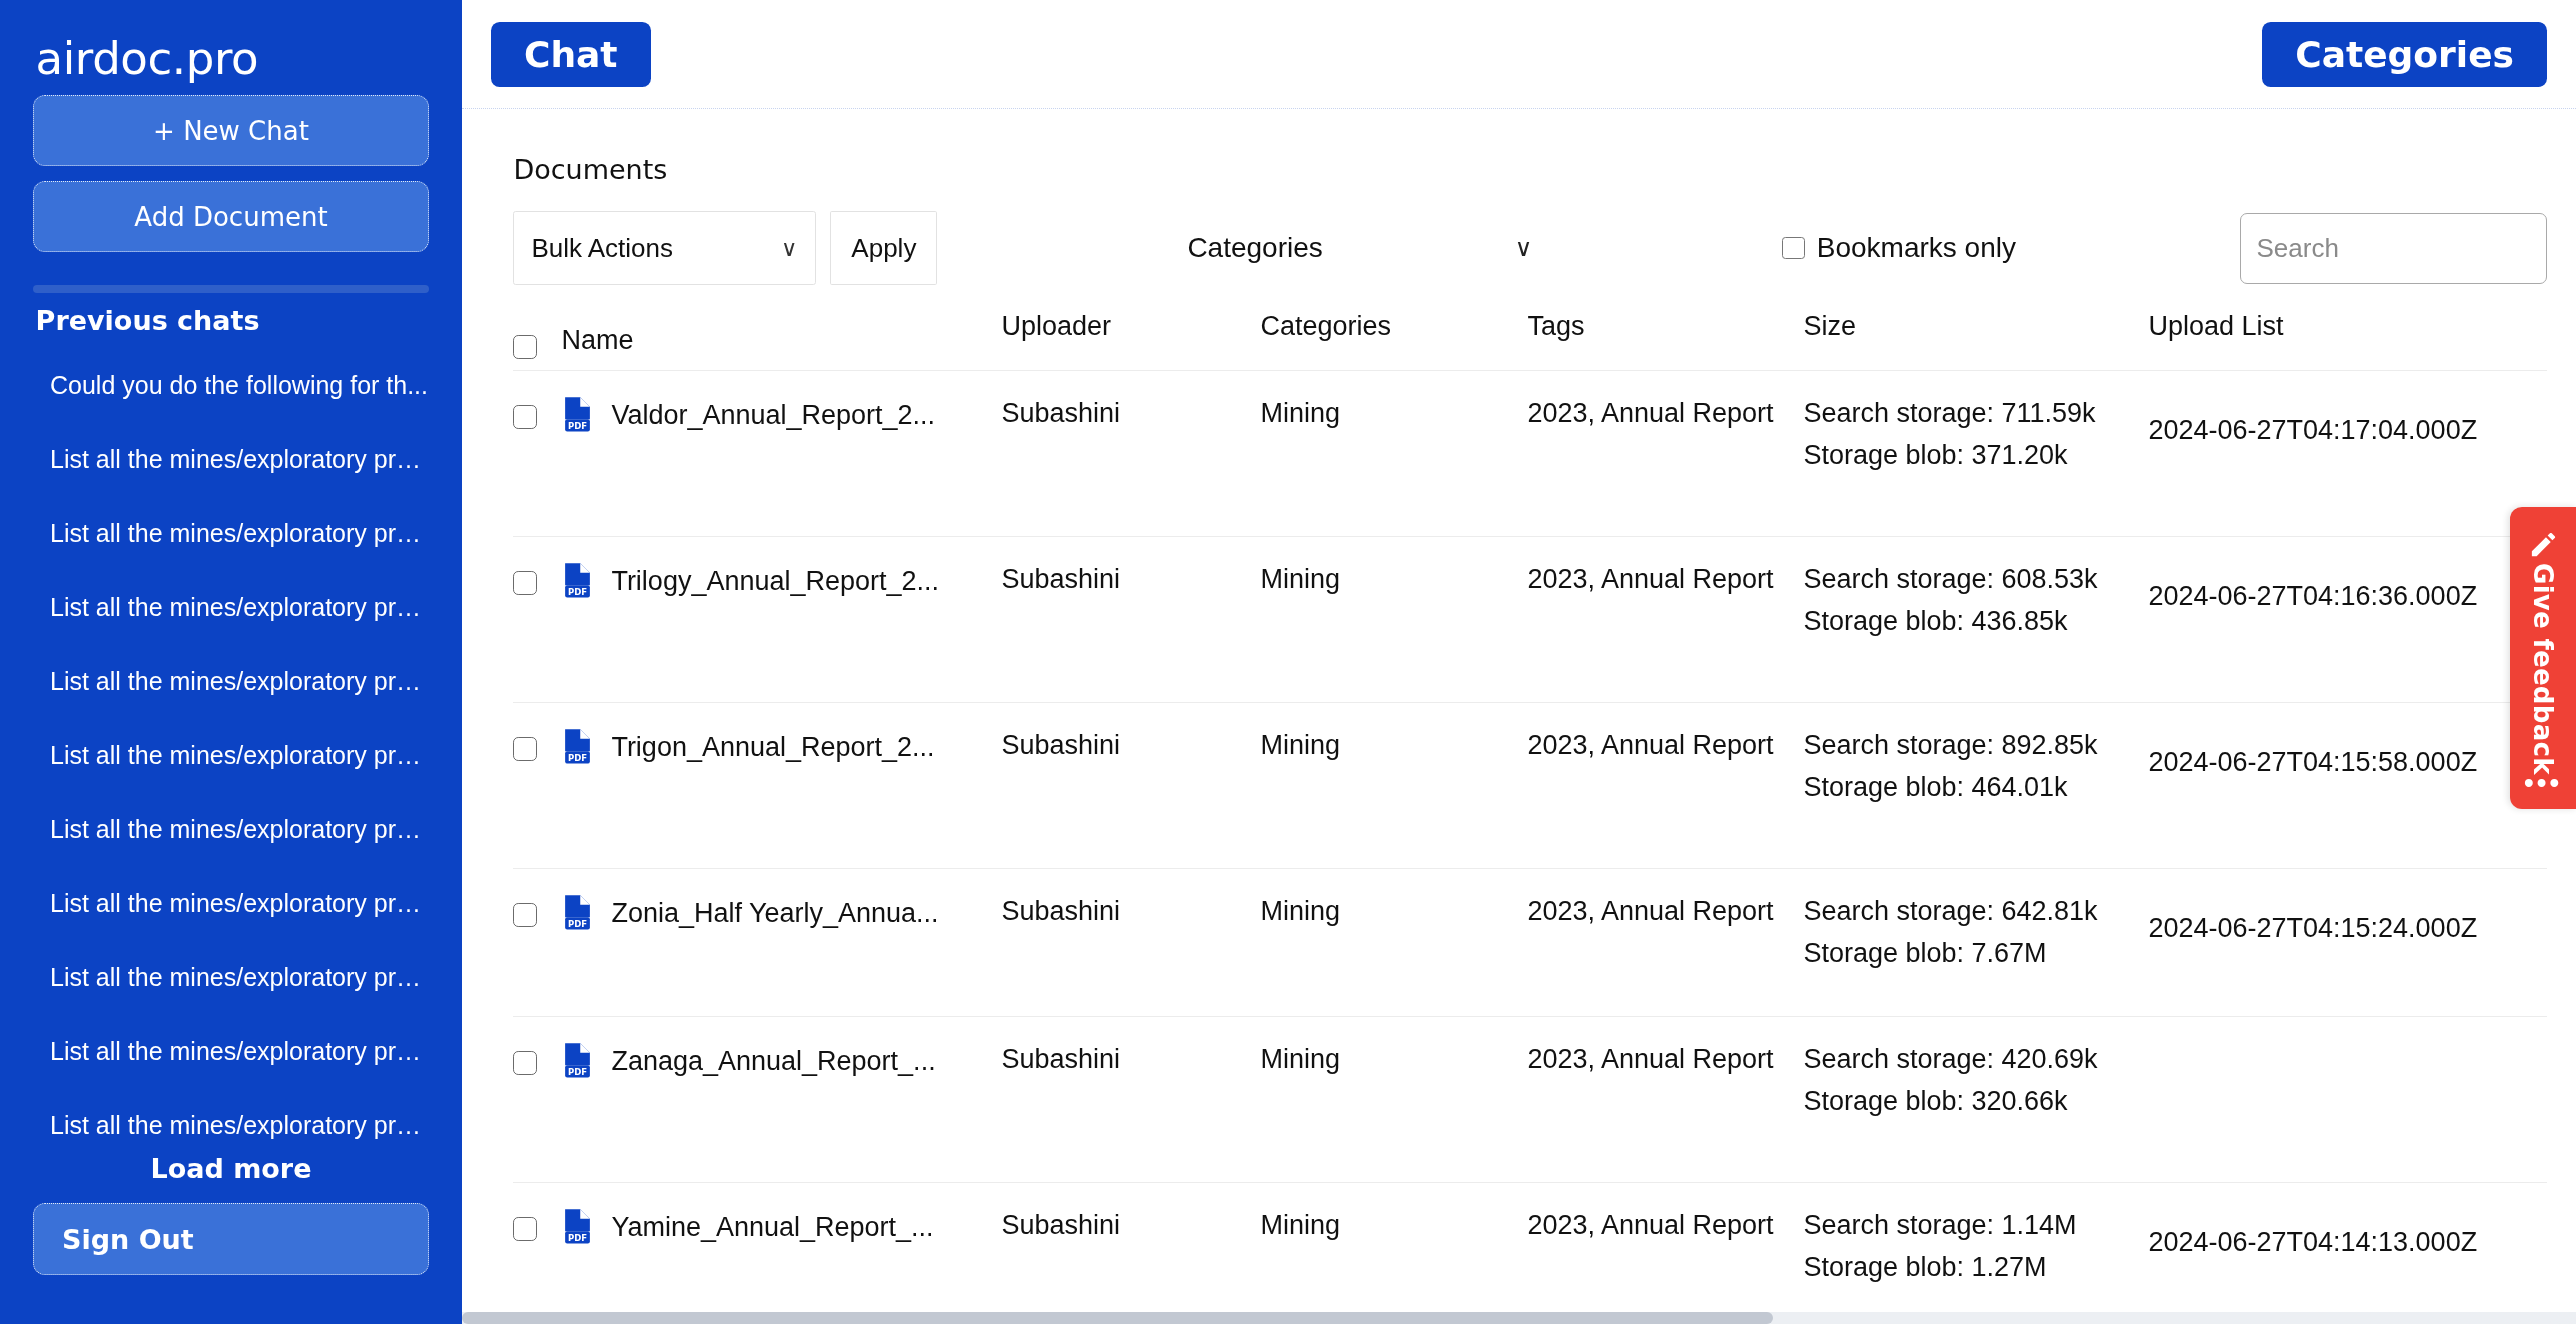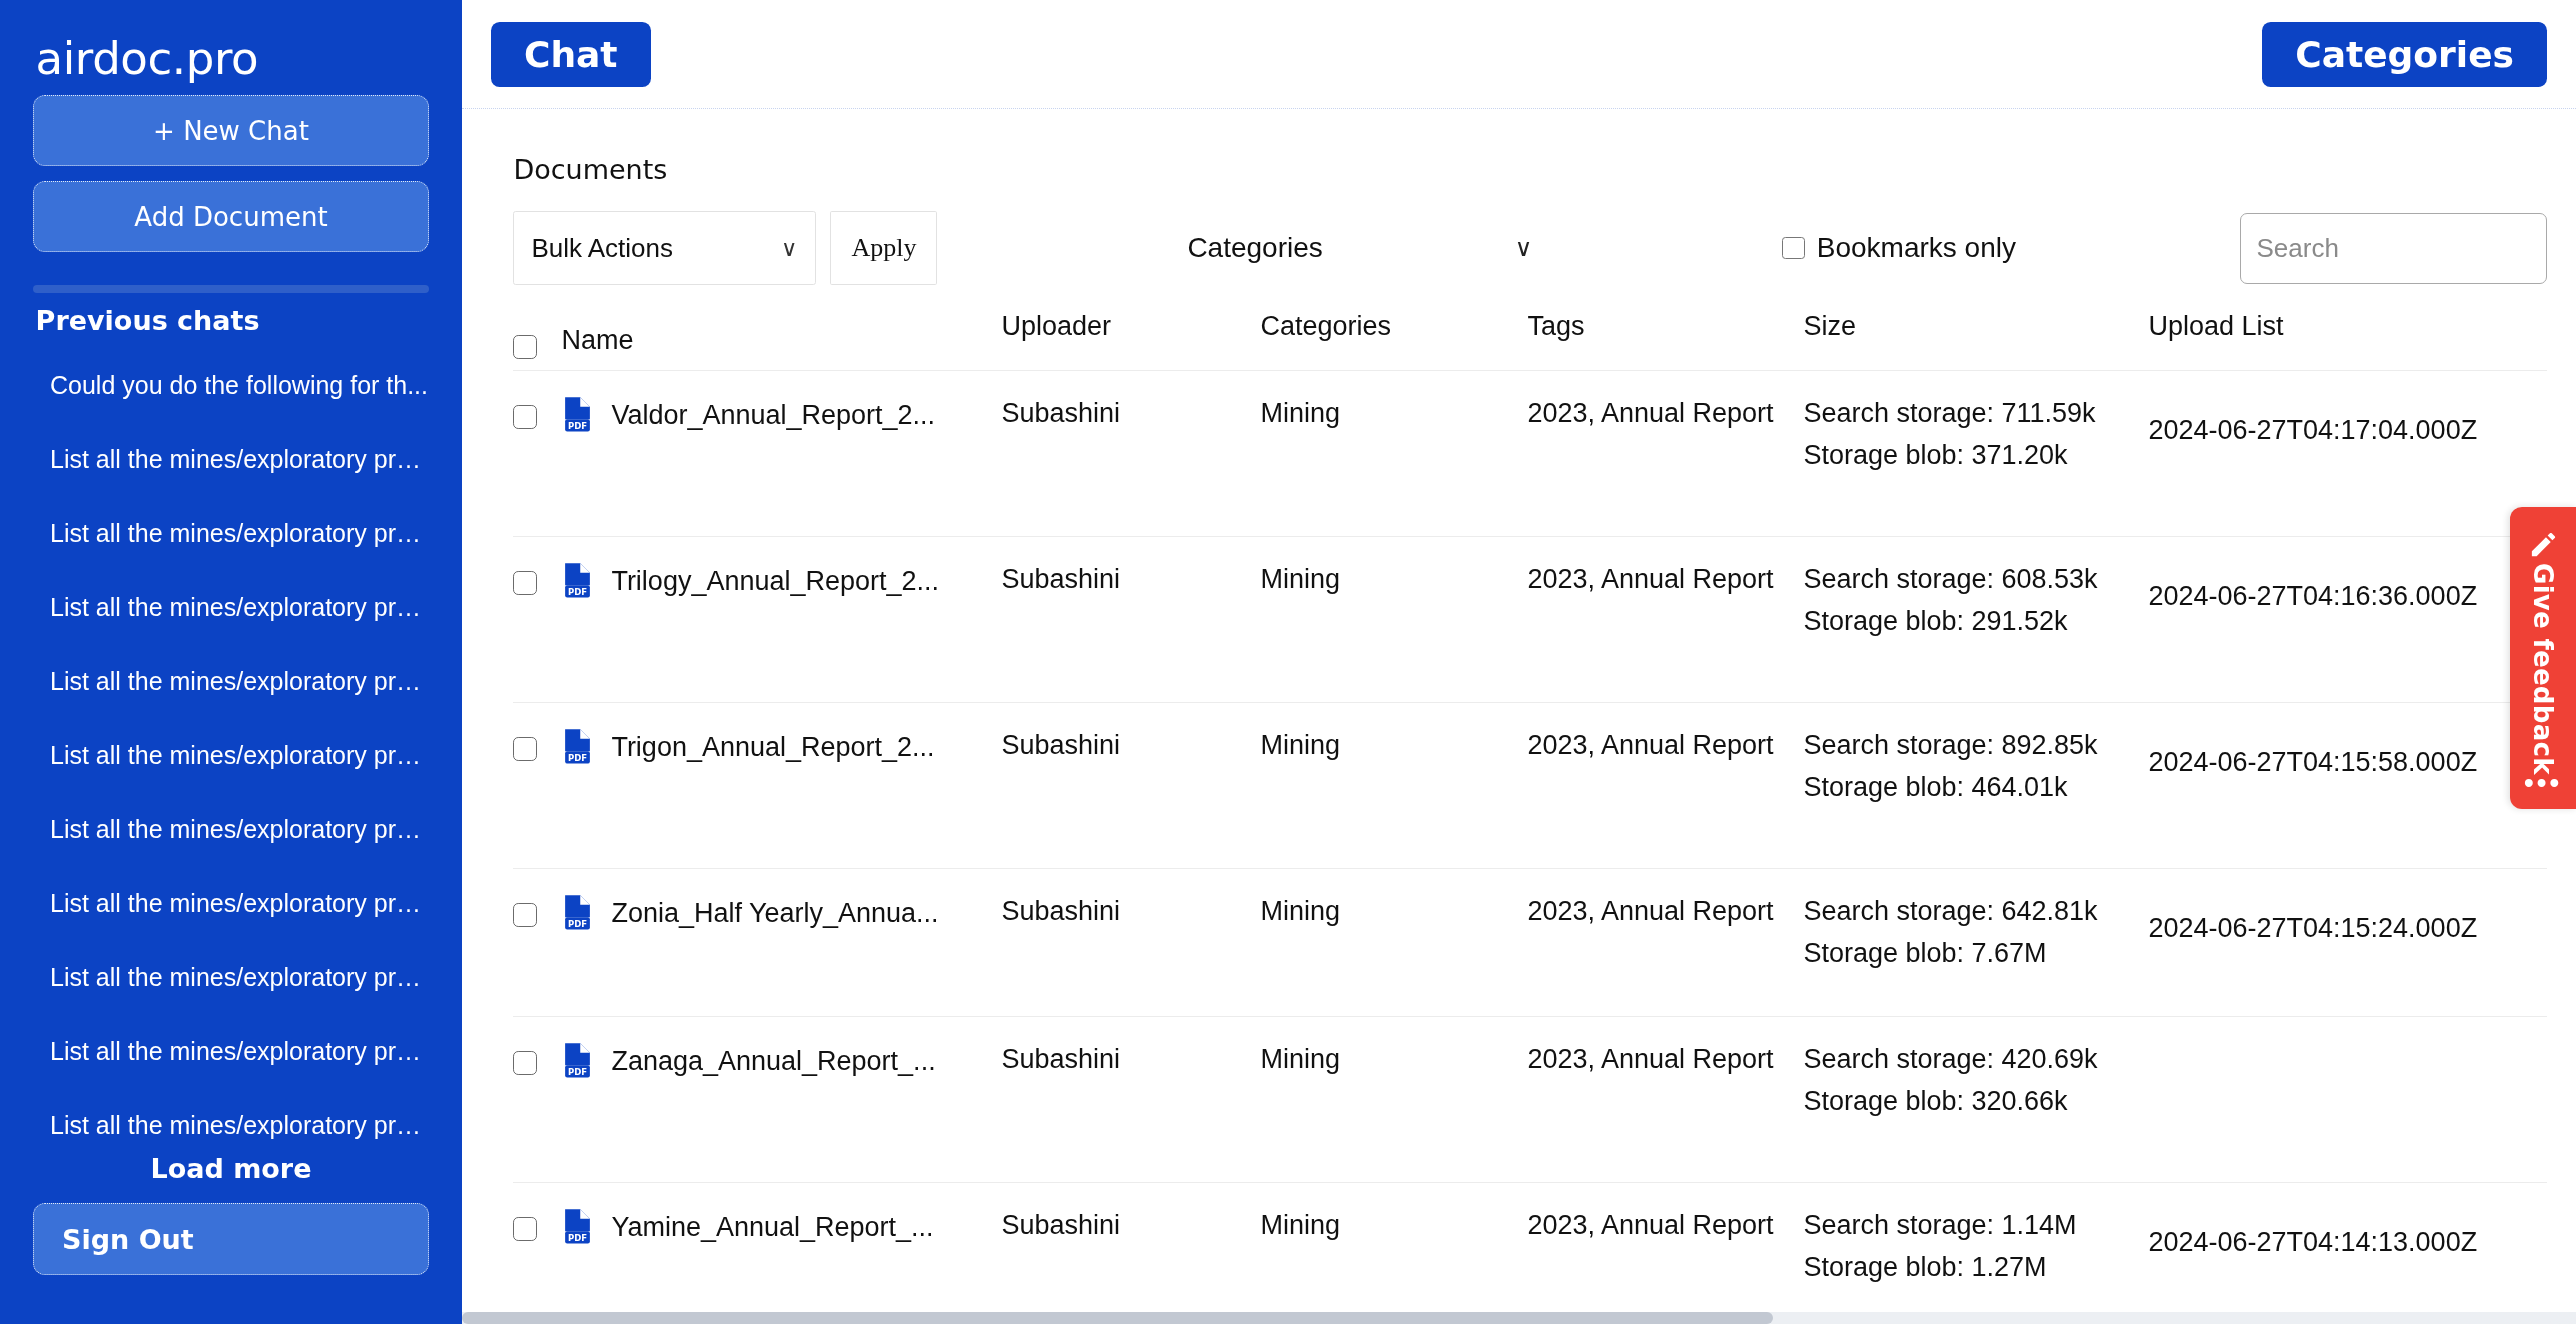--- a/index.html
+++ b/index.html
@@ -112,7 +112,7 @@
     color: #111; font-size: 26px;
     margin-left: 14px; border-radius: 1.7px;
     cursor: pointer;
-    font-family: Liberation Serif, serif;
+    font-family: Liberation Sans, sans-serif;
   }
   .cat-dropdown {
     display: flex; align-items: center; justify-content: space-between;

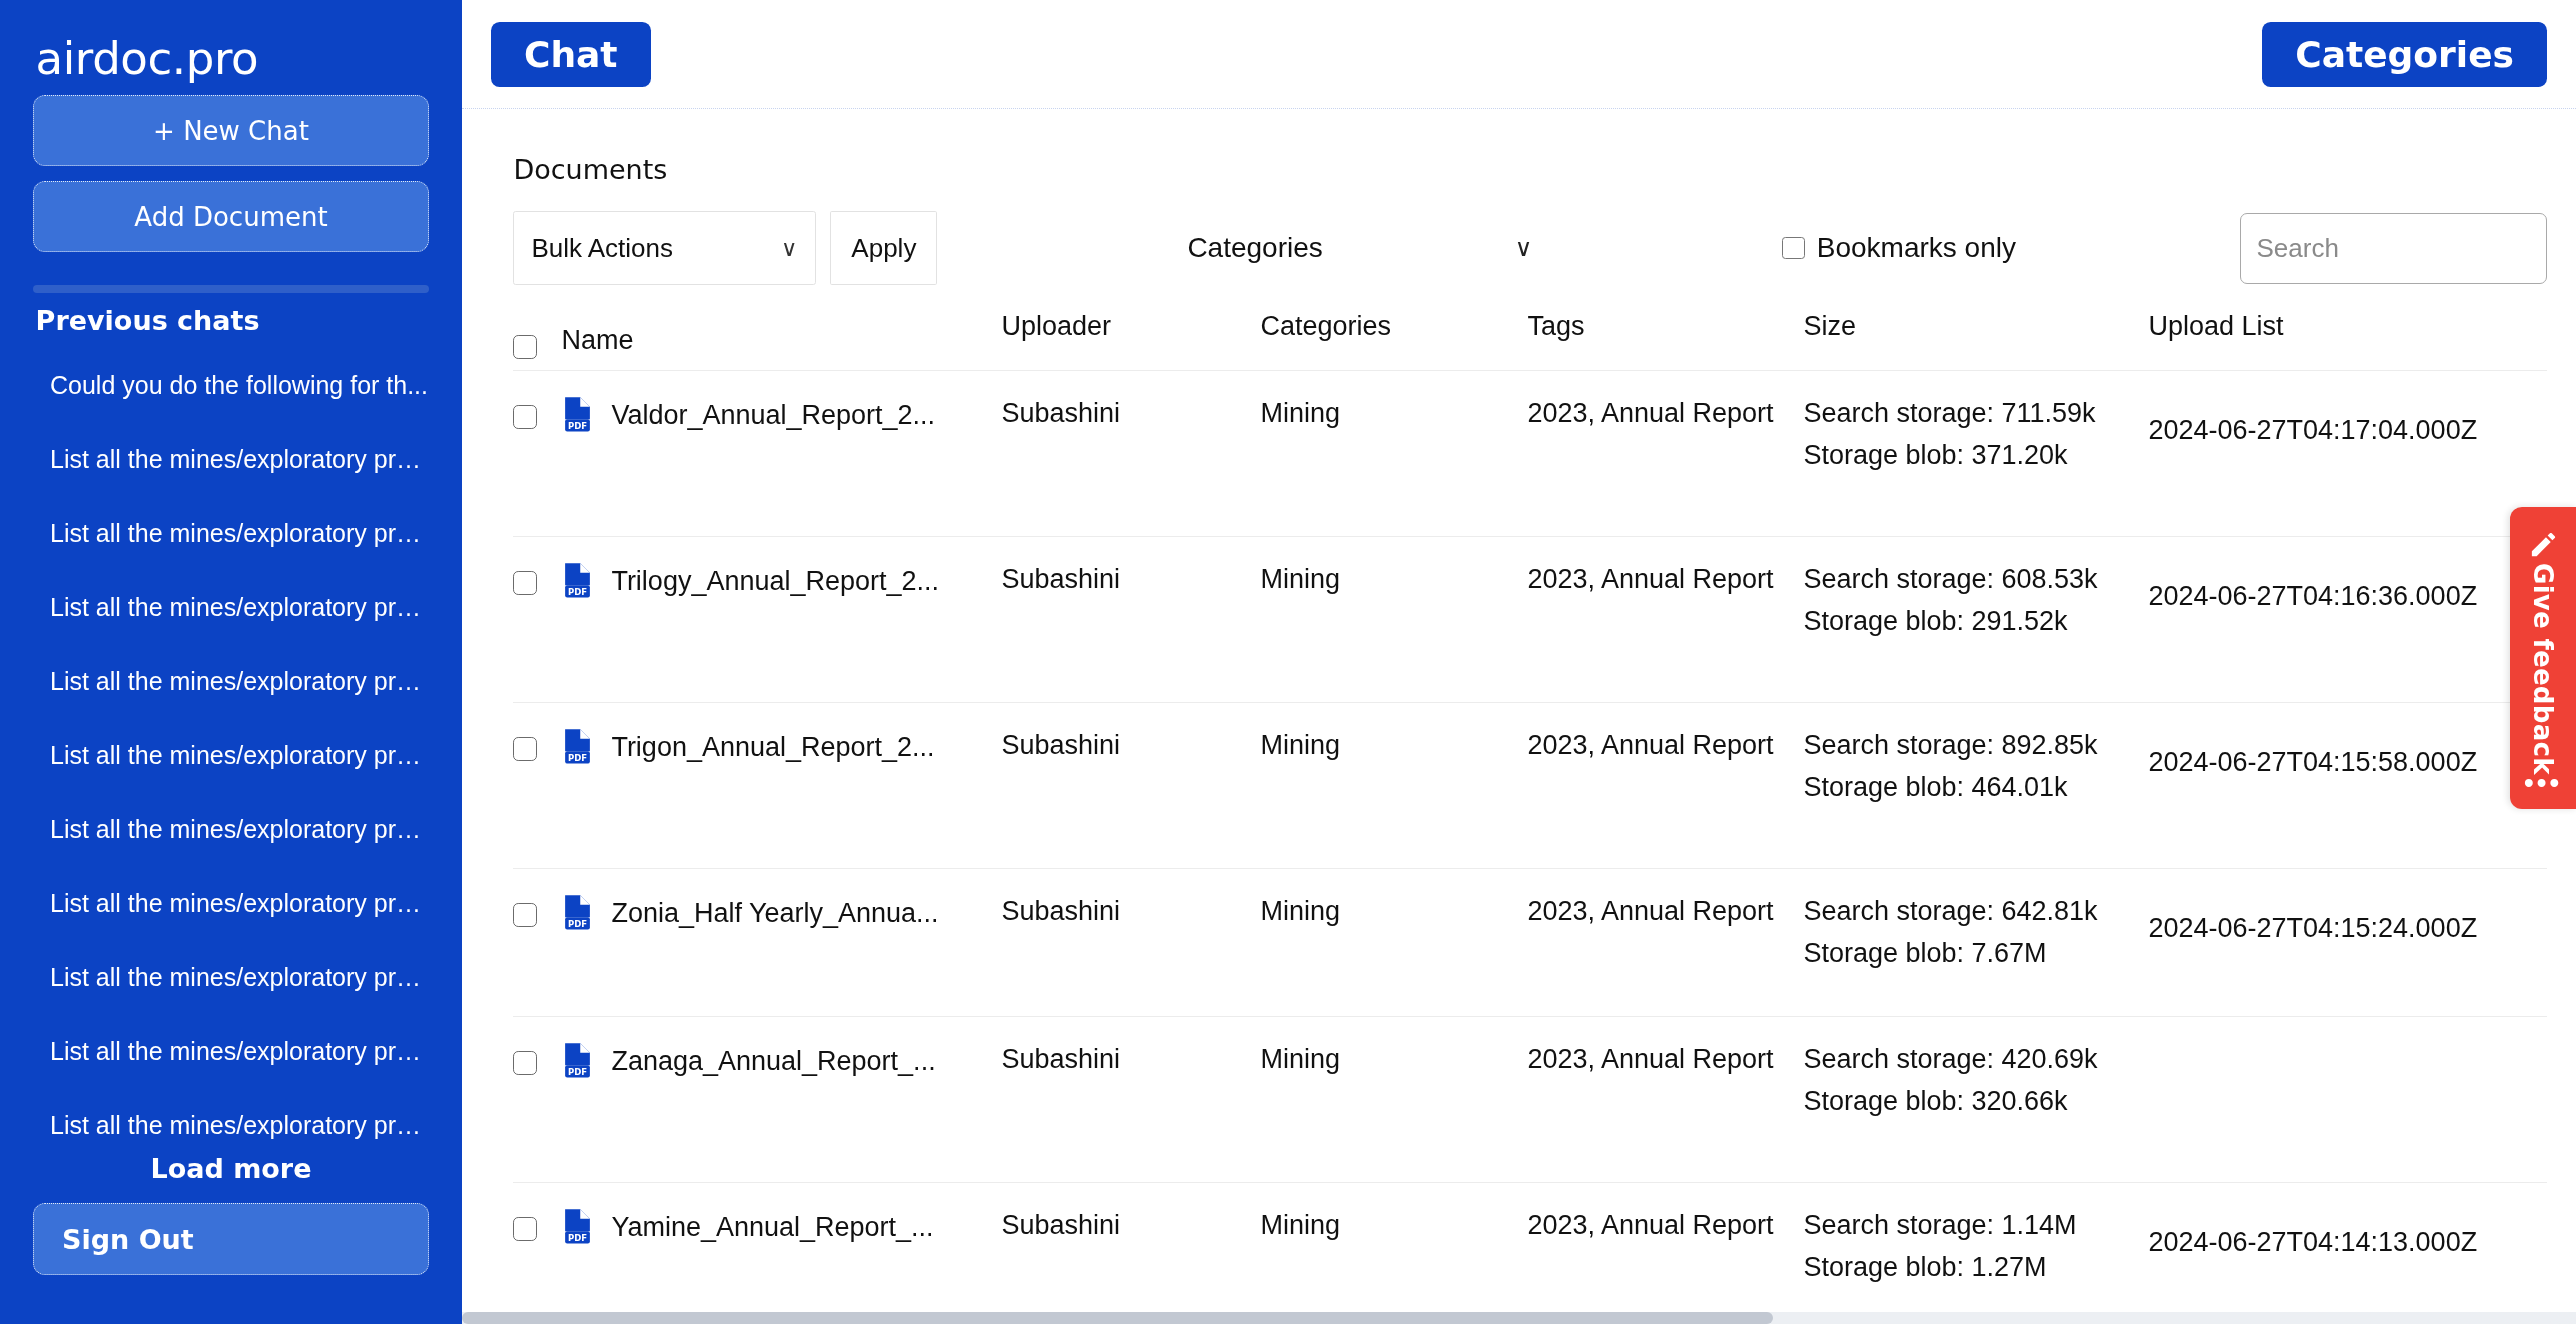--- a/index.html
+++ b/index.html
@@ -338,7 +338,7 @@
           <div class="c-tags cell">2023, Annual Report</div>
           <div class="c-size">
             <div class="cell">Search storage: 608.53k</div>
-            <div class="cell">Storage blob: 291.52k</div>
+            <div class="cell">Storage blob: 436.85k</div>
           </div>
           <div class="c-date cell dt">2024-06-27T04:16:36.000Z</div>
         </div>

